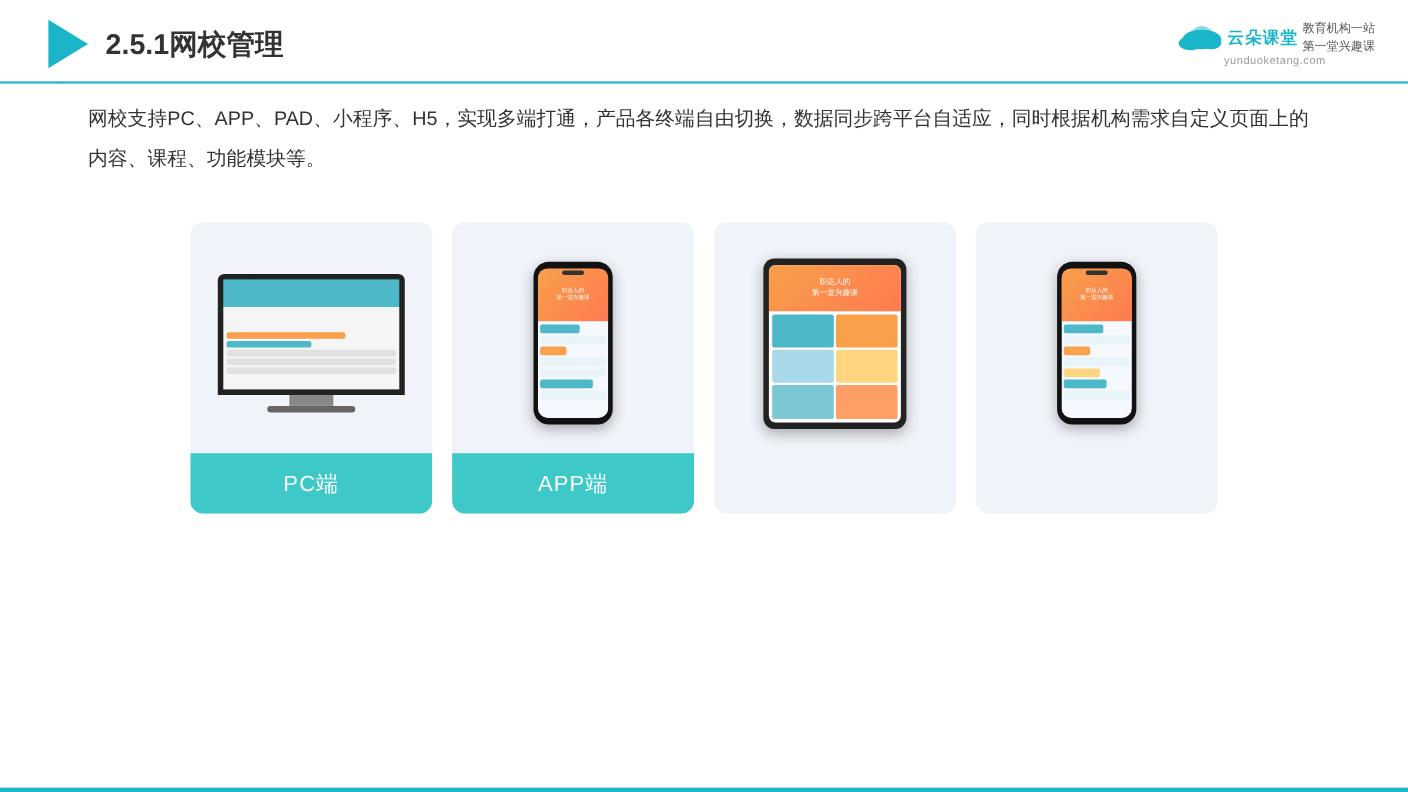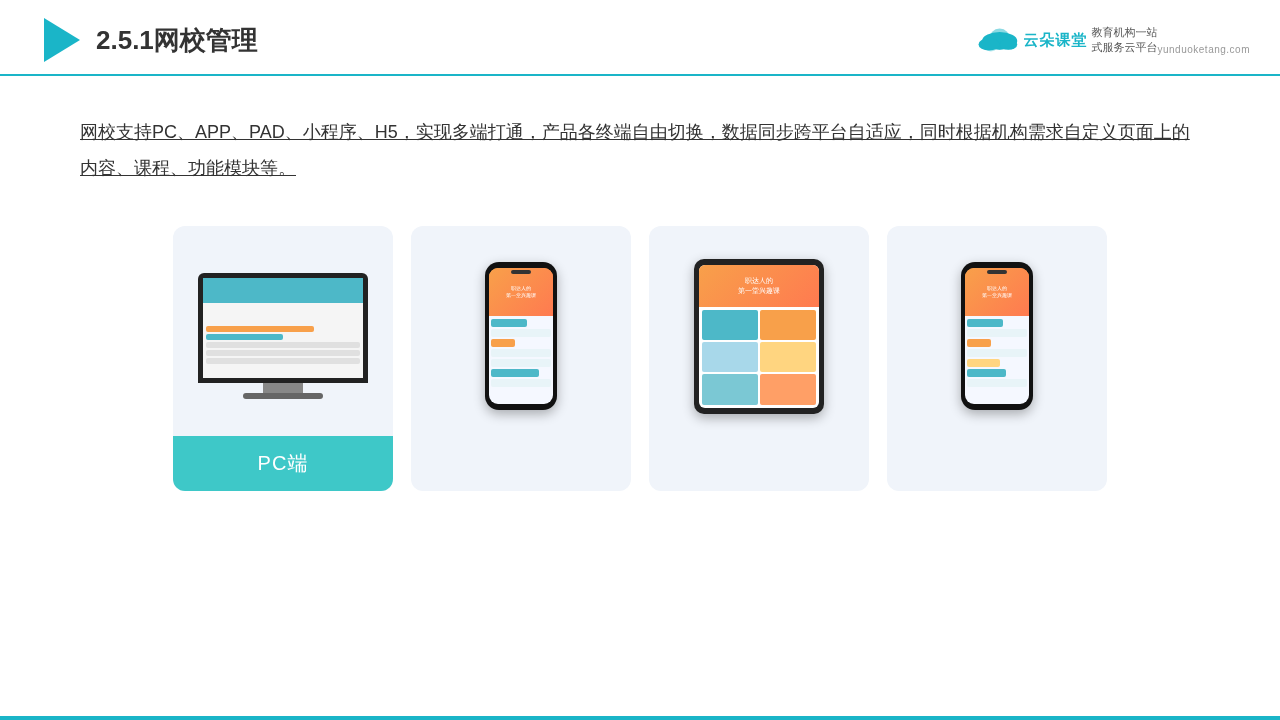--- a/index.html
+++ b/index.html
@@ -44,8 +44,8 @@
     }
     .brand-logo {
       display: flex;
-      flex-direction: row;
-      align-items: flex-end;
+      flex-direction: column;
+      align-items: center;
     }
     .brand-cloud {
       display: flex;

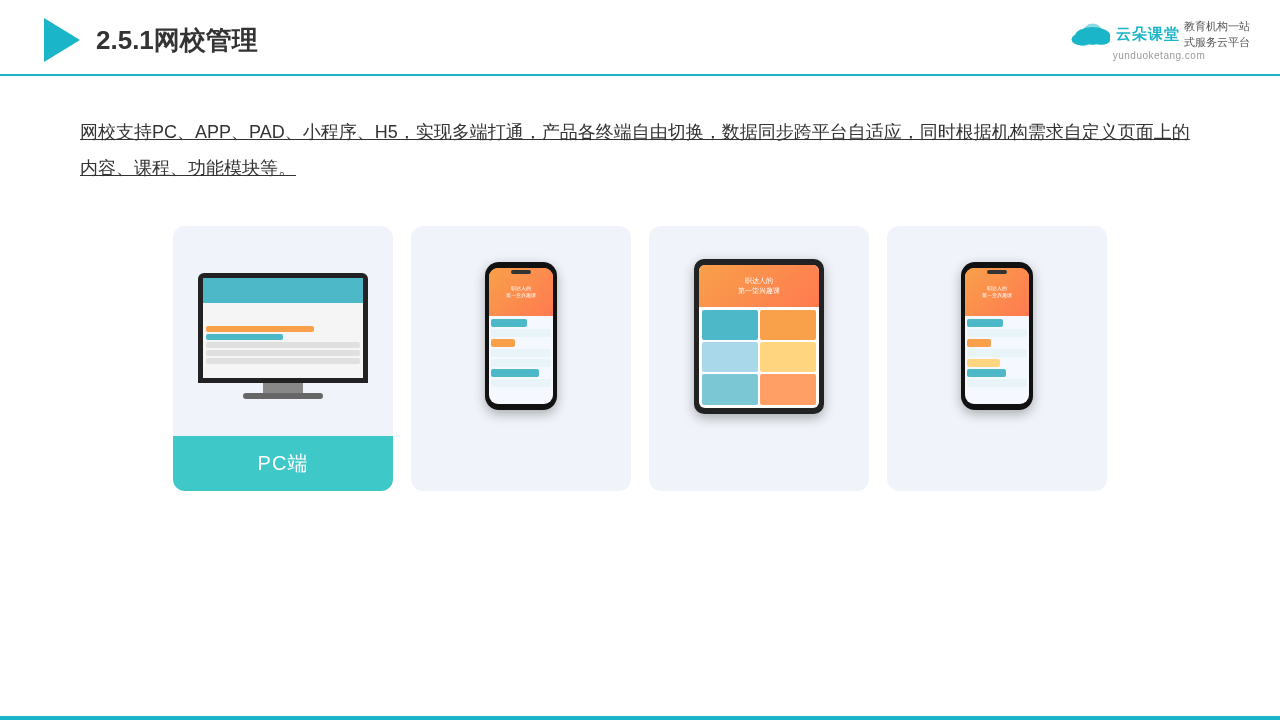--- a/index.html
+++ b/index.html
@@ -322,7 +322,7 @@
         </svg>
         <span class="brand-name">云朵课堂</span>
         <span class="brand-slogan" style="white-space:pre-line;font-size:11px;color:#555;line-height:1.4;">教育机构一站
-式服务云平台</span>
+第一堂兴趣课</span>
       </div>
       <span class="brand-url">yunduoketang.com</span>
     </div>

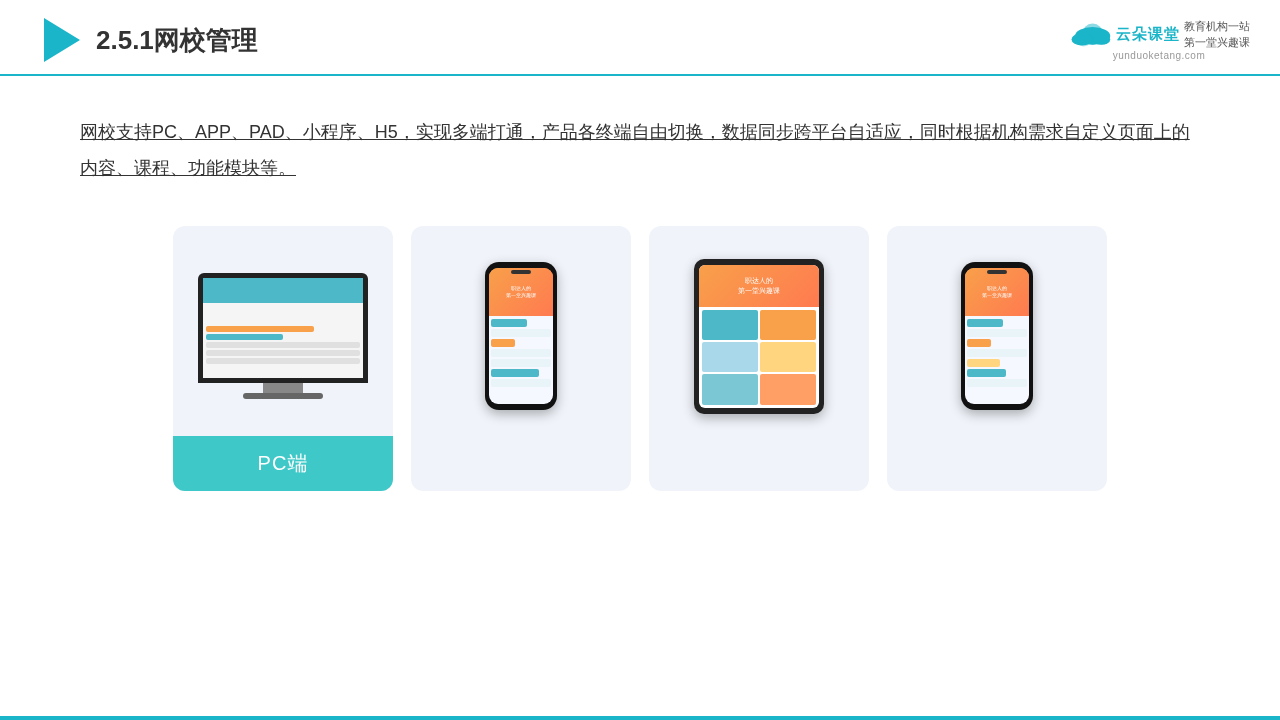--- a/index.html
+++ b/index.html
@@ -76,11 +76,10 @@
 
     
     .description {
-      padding: 38px 80px 20px 80px;
+      padding: 14px 80px 20px 80px;
       font-size: 18px;
       color: #333;
       line-height: 2;
-      text-decoration: underline;
     }
 
     

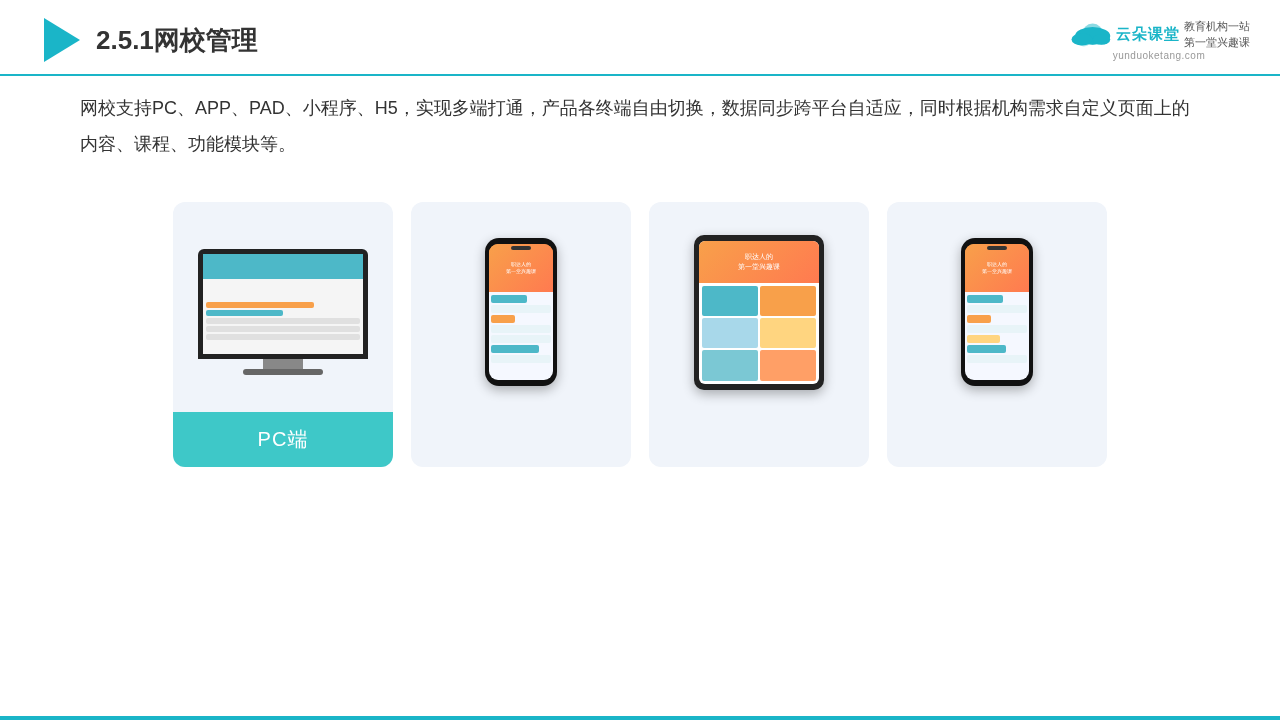--- a/index.html
+++ b/index.html
@@ -376,6 +376,7 @@
         </div>
       </div>
     </div>
+    <div class="card-label">APP端</div>
   </div>
 
   <div class="card">

